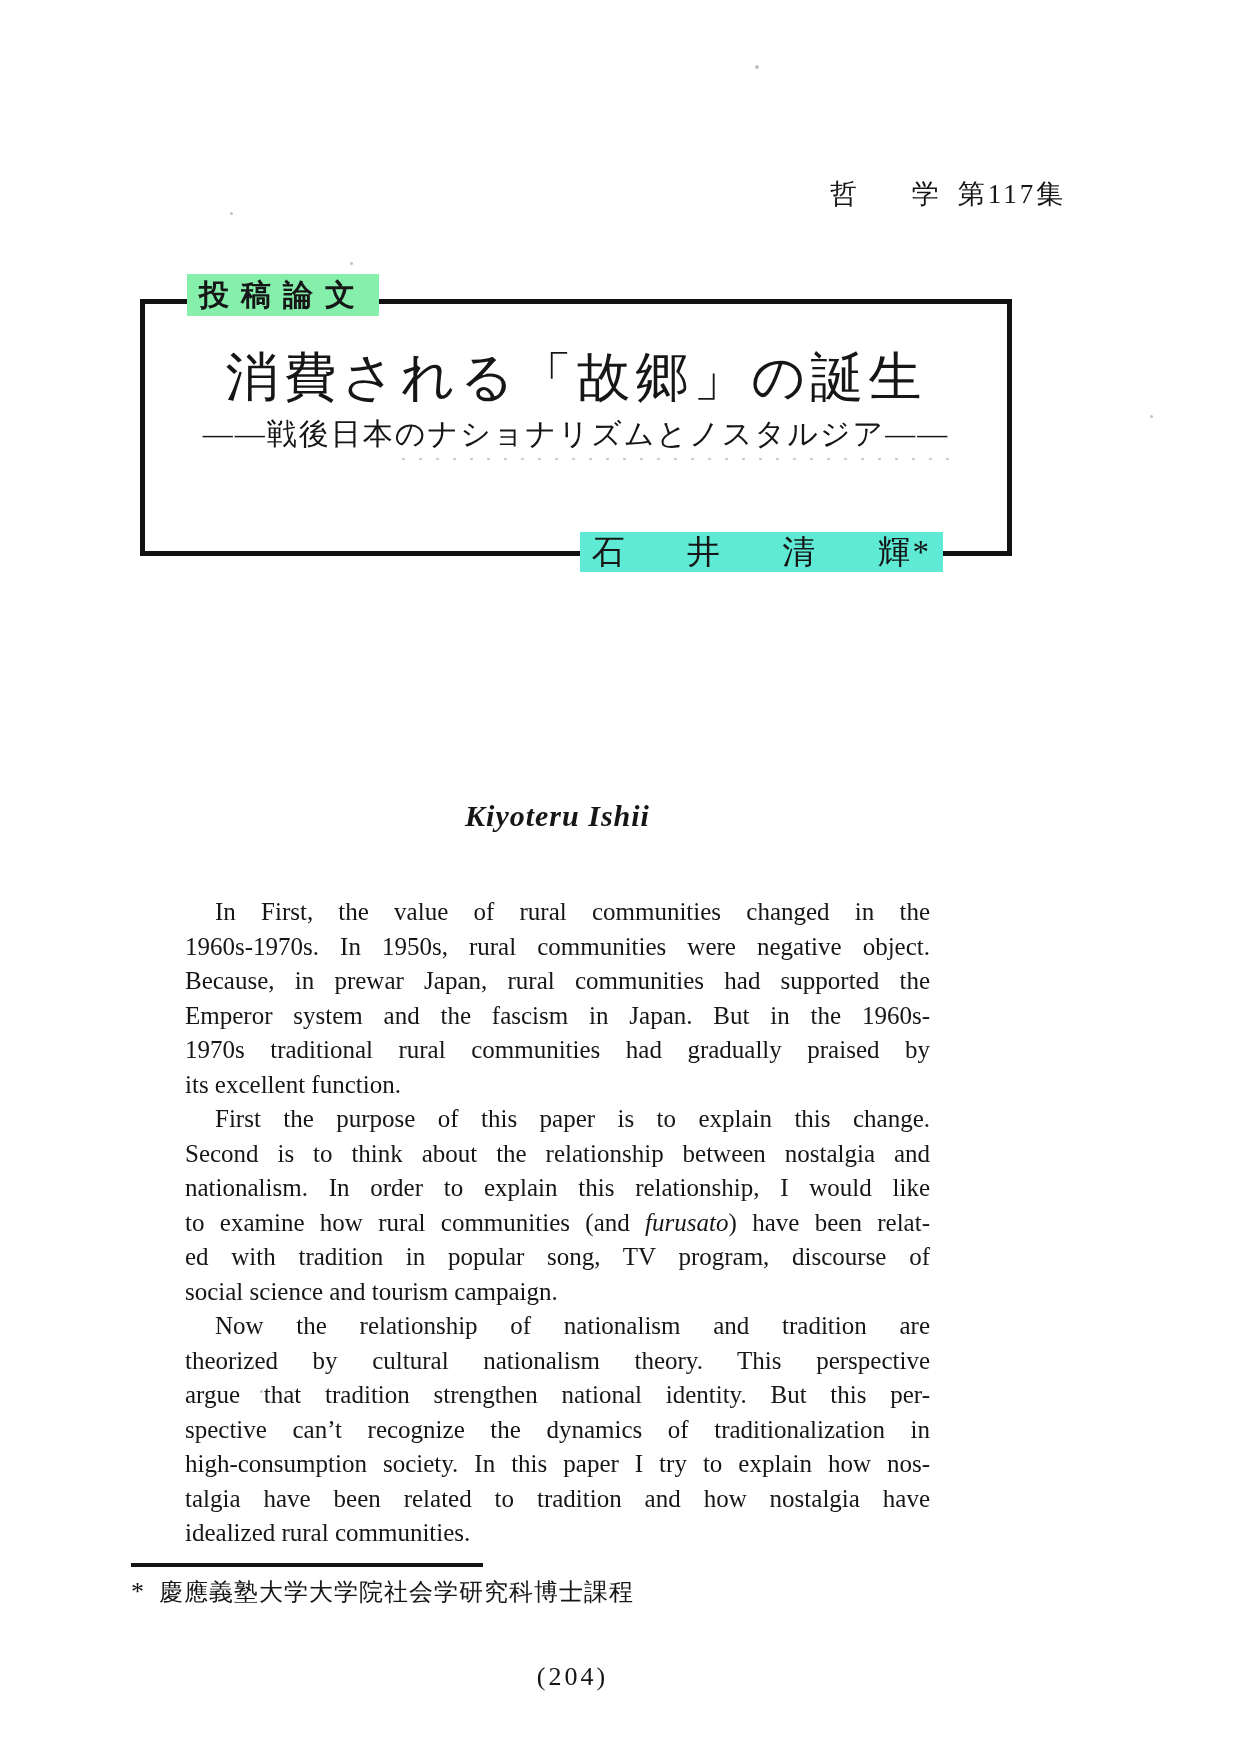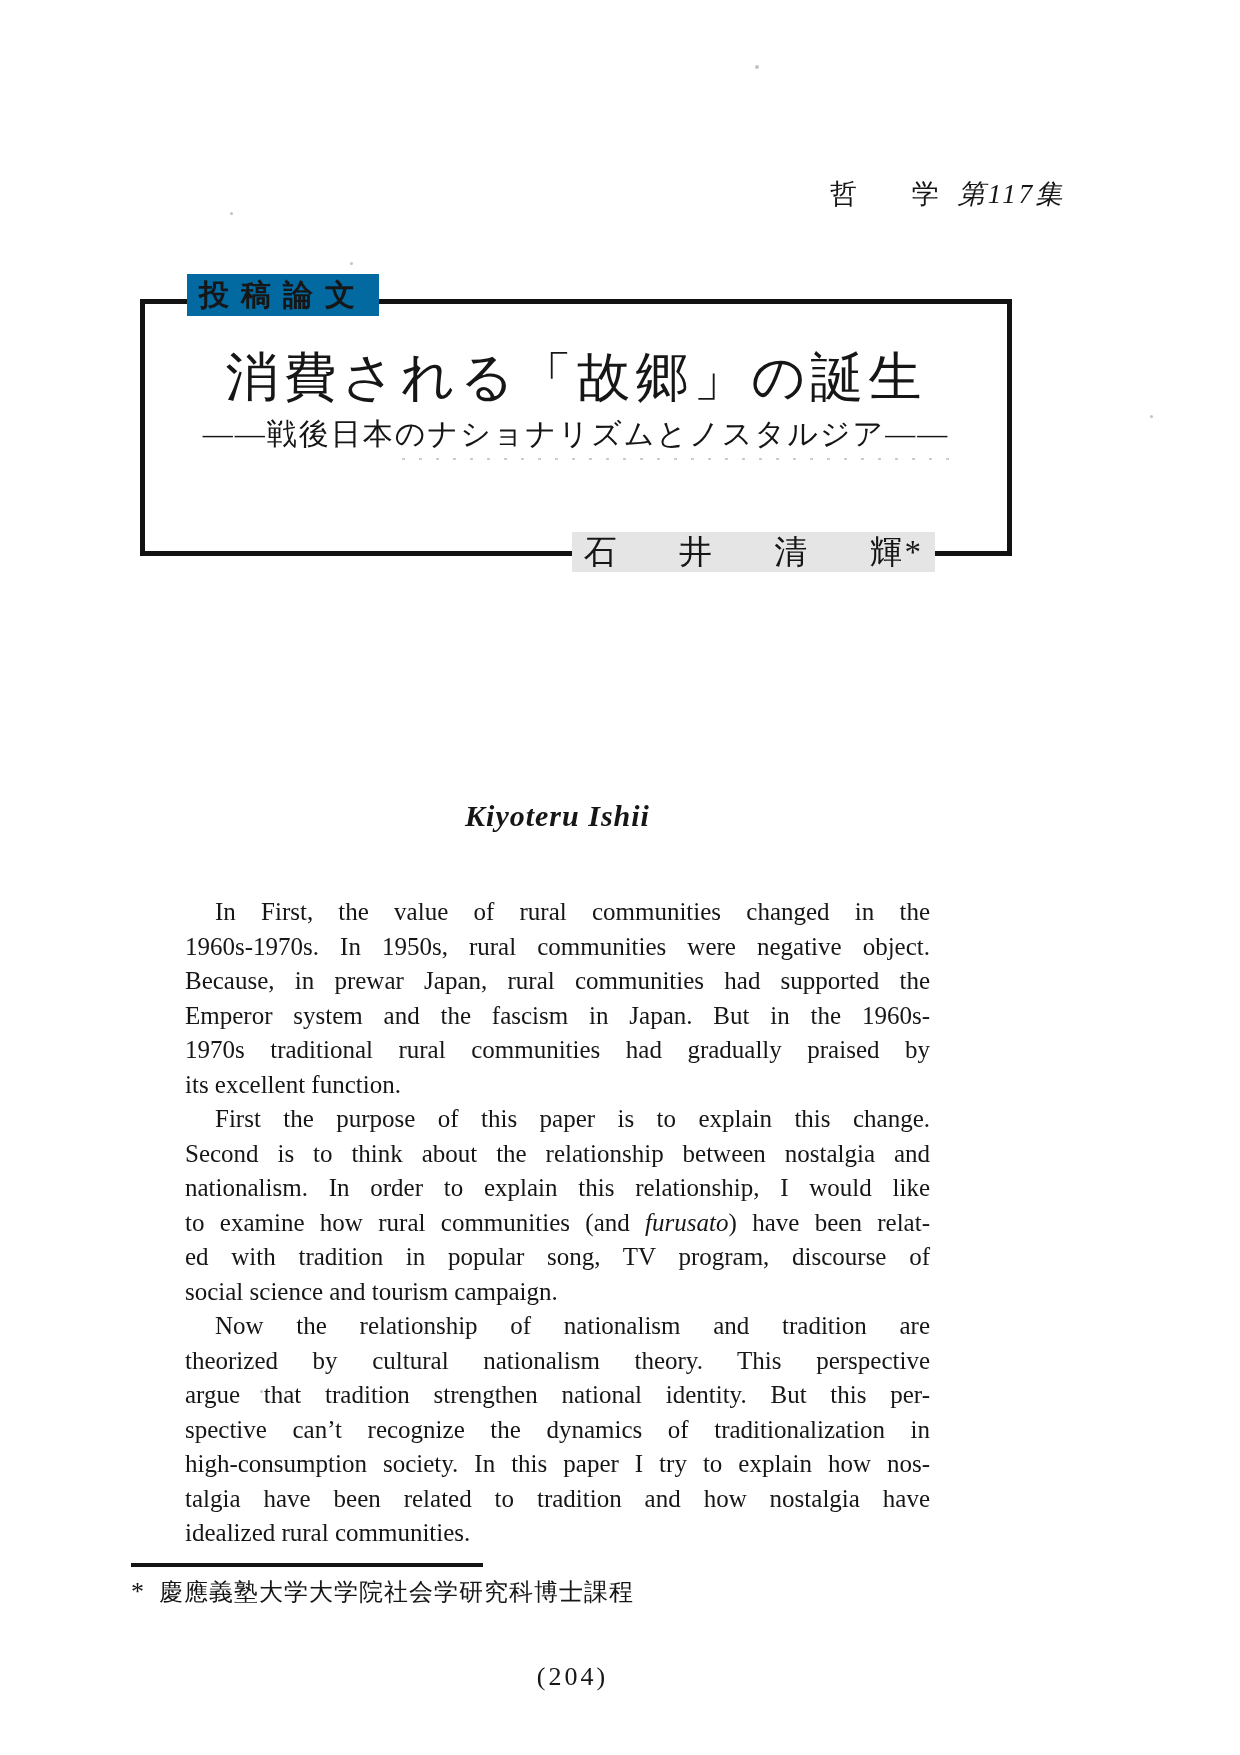--- a/index.html
+++ b/index.html
@@ -12,7 +12,7 @@
   
   .header { position:absolute; top:176px; left:830px; font-size:27px; white-space:nowrap; }
   .header .journal { word-spacing:46px; letter-spacing:1px; margin-right:18px; }
-  .header .issue { letter-spacing:3px;font-style:italic; }
+  .header .issue { letter-spacing:3px; }
 
   
   .title-box { position:absolute; left:140px; top:299px; width:862px; height:247px; border:5px solid #121212; }

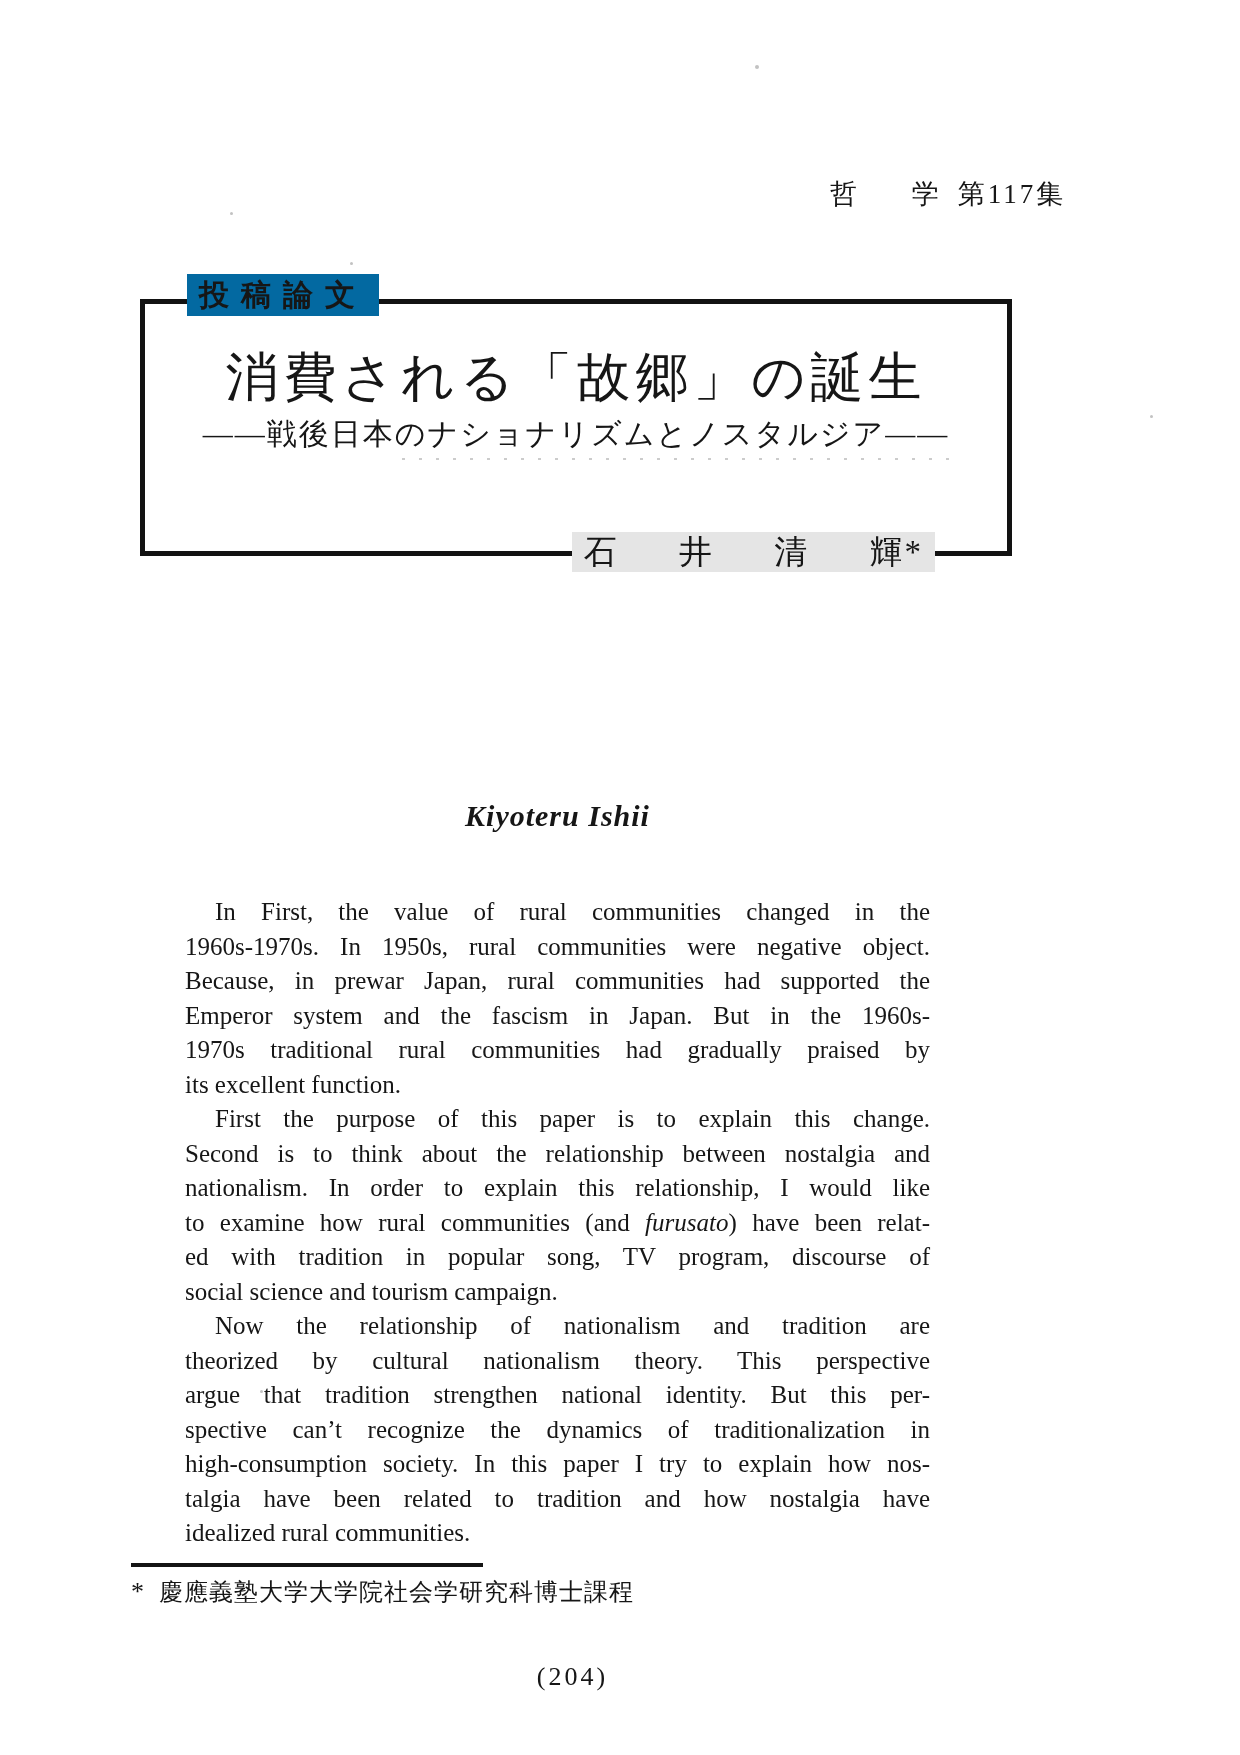--- a/index.html
+++ b/index.html
@@ -17,7 +17,7 @@
   
   .title-box { position:absolute; left:140px; top:299px; width:862px; height:247px; border:5px solid #121212; }
   .category {
-    position:absolute; top:-30px; left:42px; background:#0369a1; padding:0 12px;
+    position:absolute; top:-30px; left:42px; background:#86efac; padding:0 12px;
     font-family:"Liberation Sans","DejaVu Sans",sans-serif; font-weight:700;
     font-size:30px; letter-spacing:12px; line-height:42px; white-space:nowrap;
   }

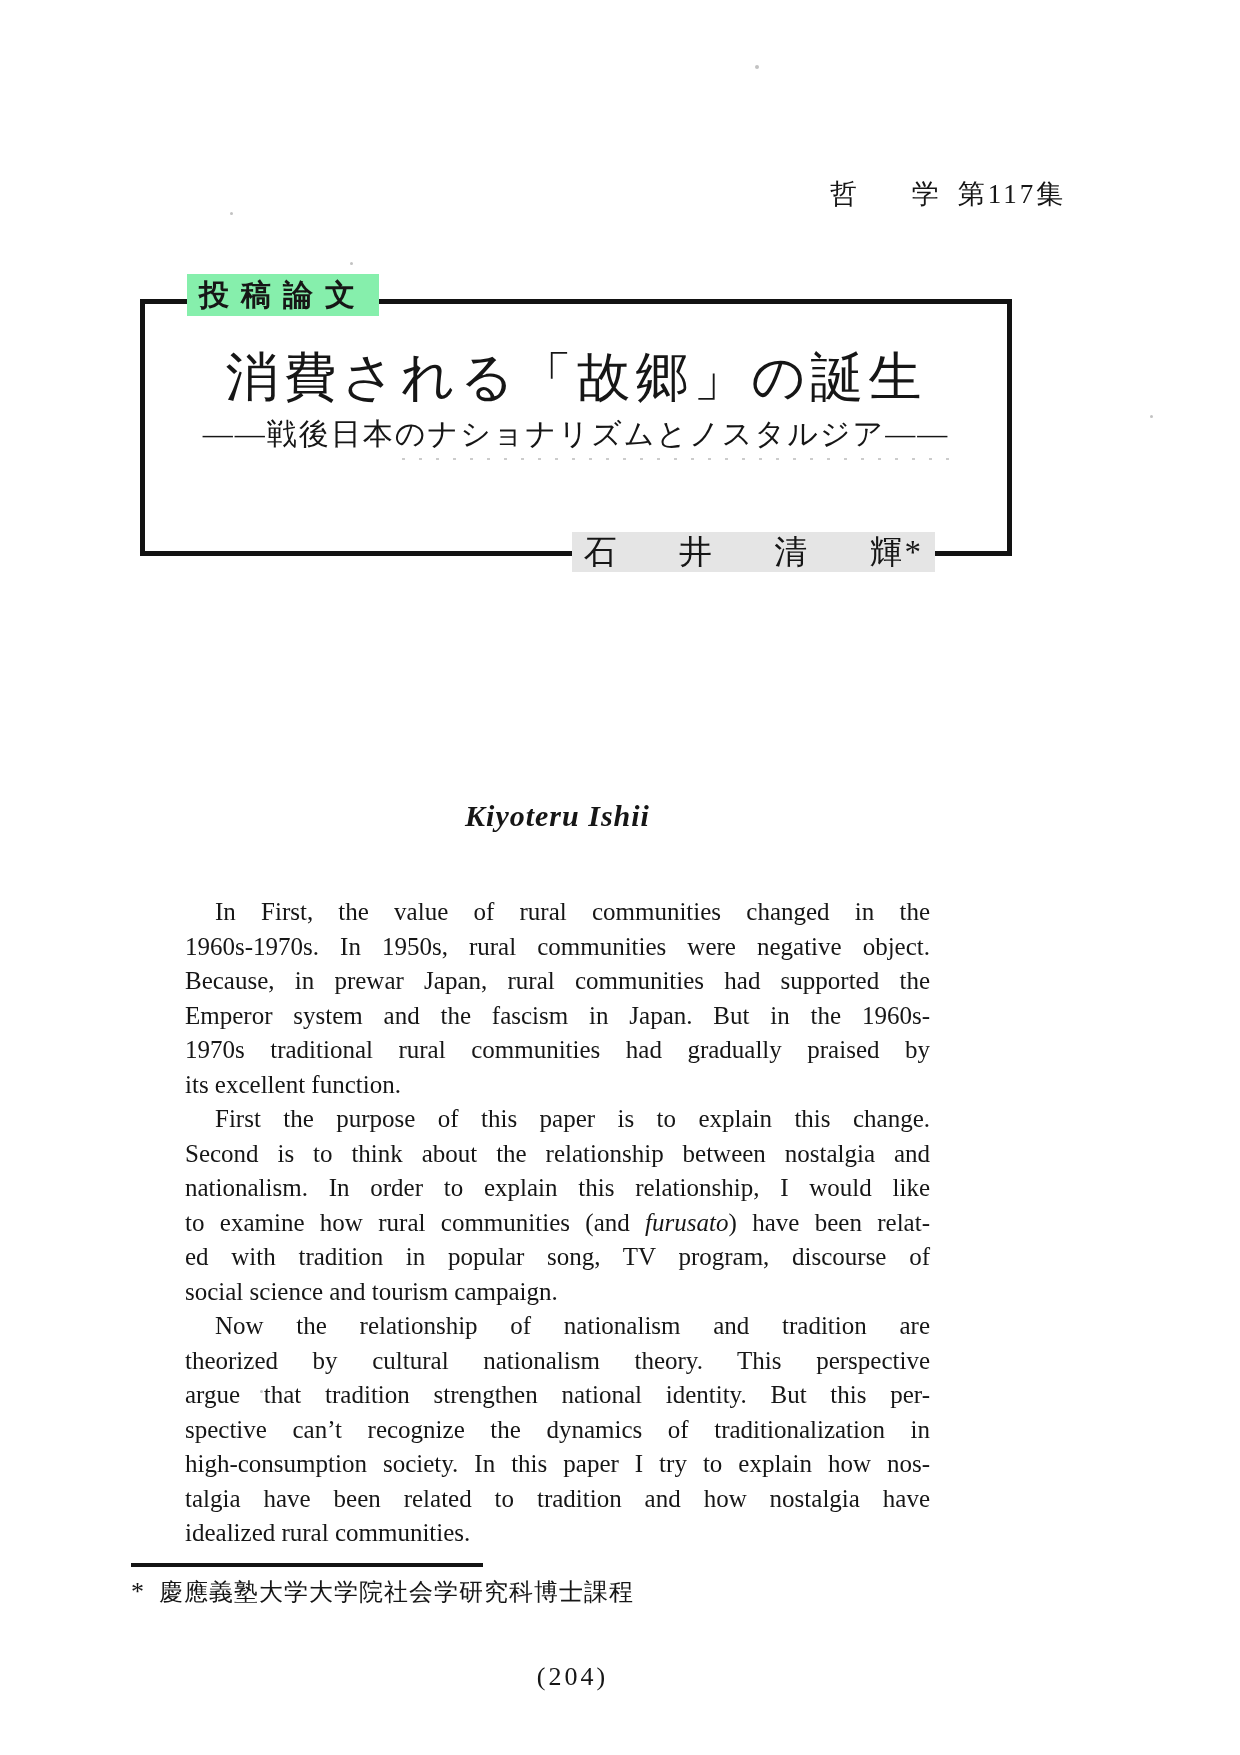--- a/index.html
+++ b/index.html
@@ -24,7 +24,7 @@
   .jtitle { margin-top:38px; text-align:center; font-size:53px; letter-spacing:5px; white-space:nowrap; }
   .jsubtitle { text-align:center; font-size:30px; letter-spacing:2px; white-space:nowrap; }
   .jauthor {
-    position:absolute; bottom:-21px; right:72px; background:#e5e5e5; padding:0 12px;
+    position:absolute; bottom:-21px; right:64px; background:#5eead4; padding:0 12px;
     font-size:33px; word-spacing:50px; letter-spacing:2px; line-height:40px; white-space:nowrap;
   }
 

